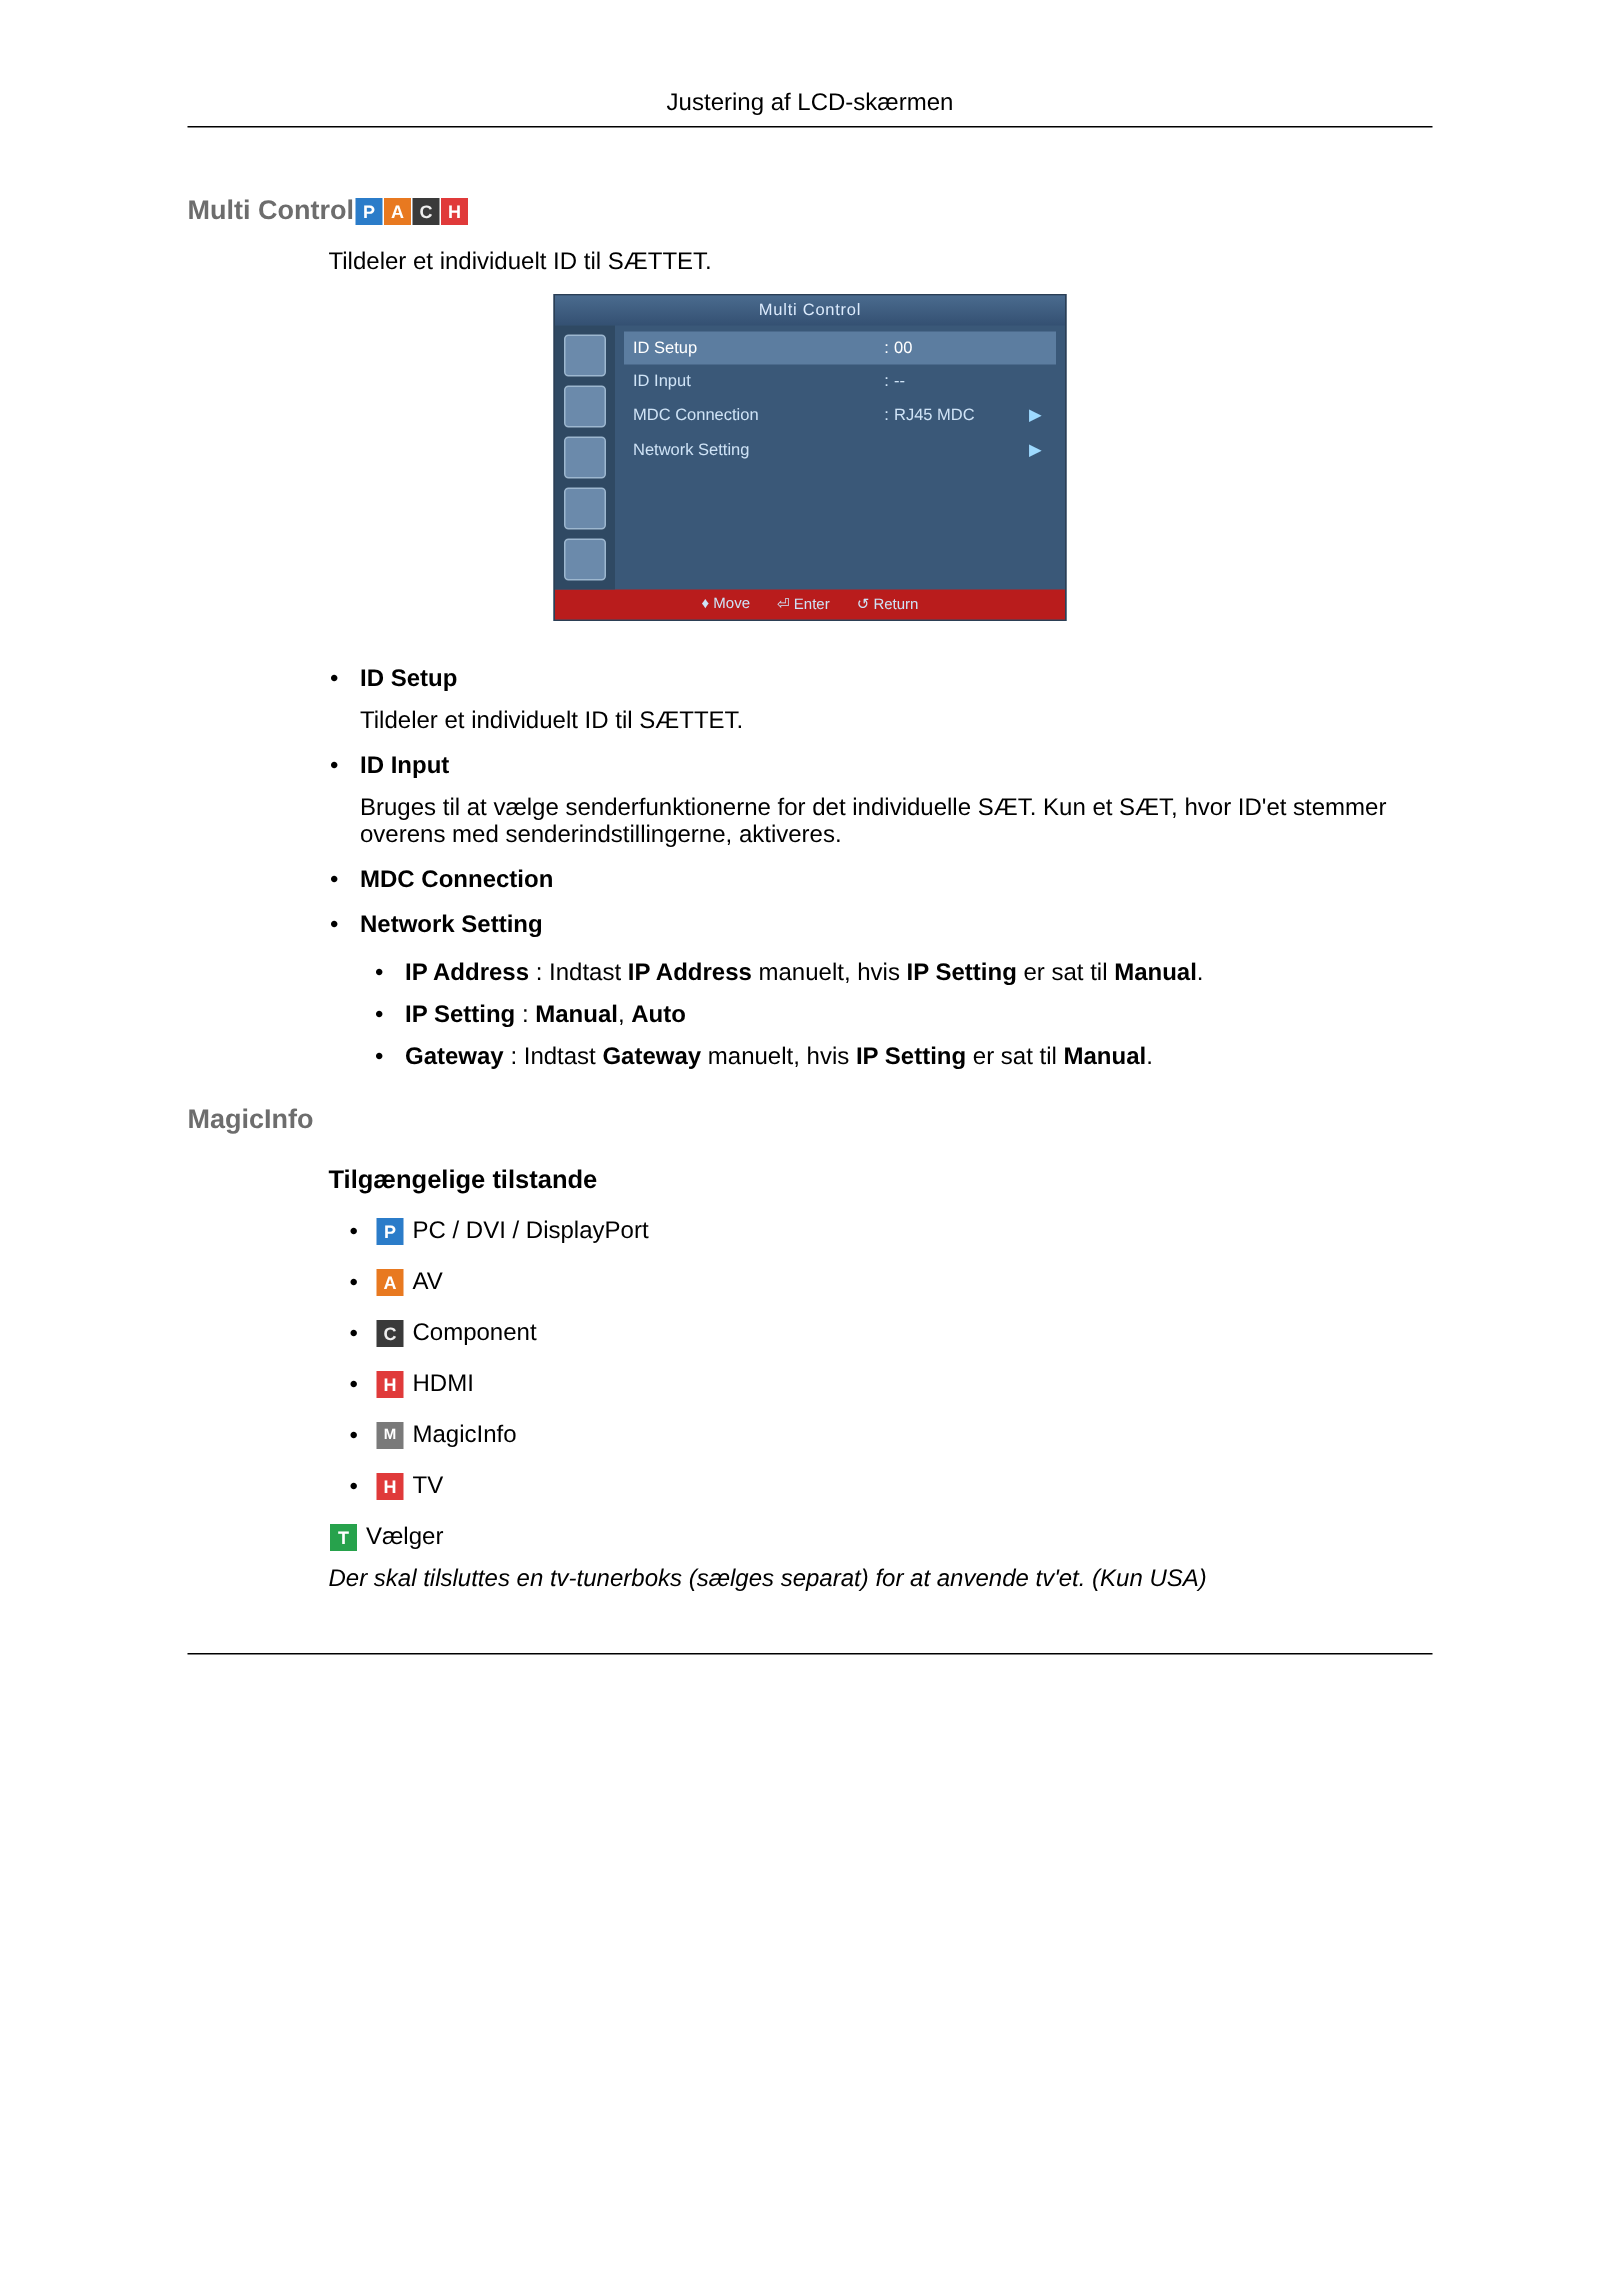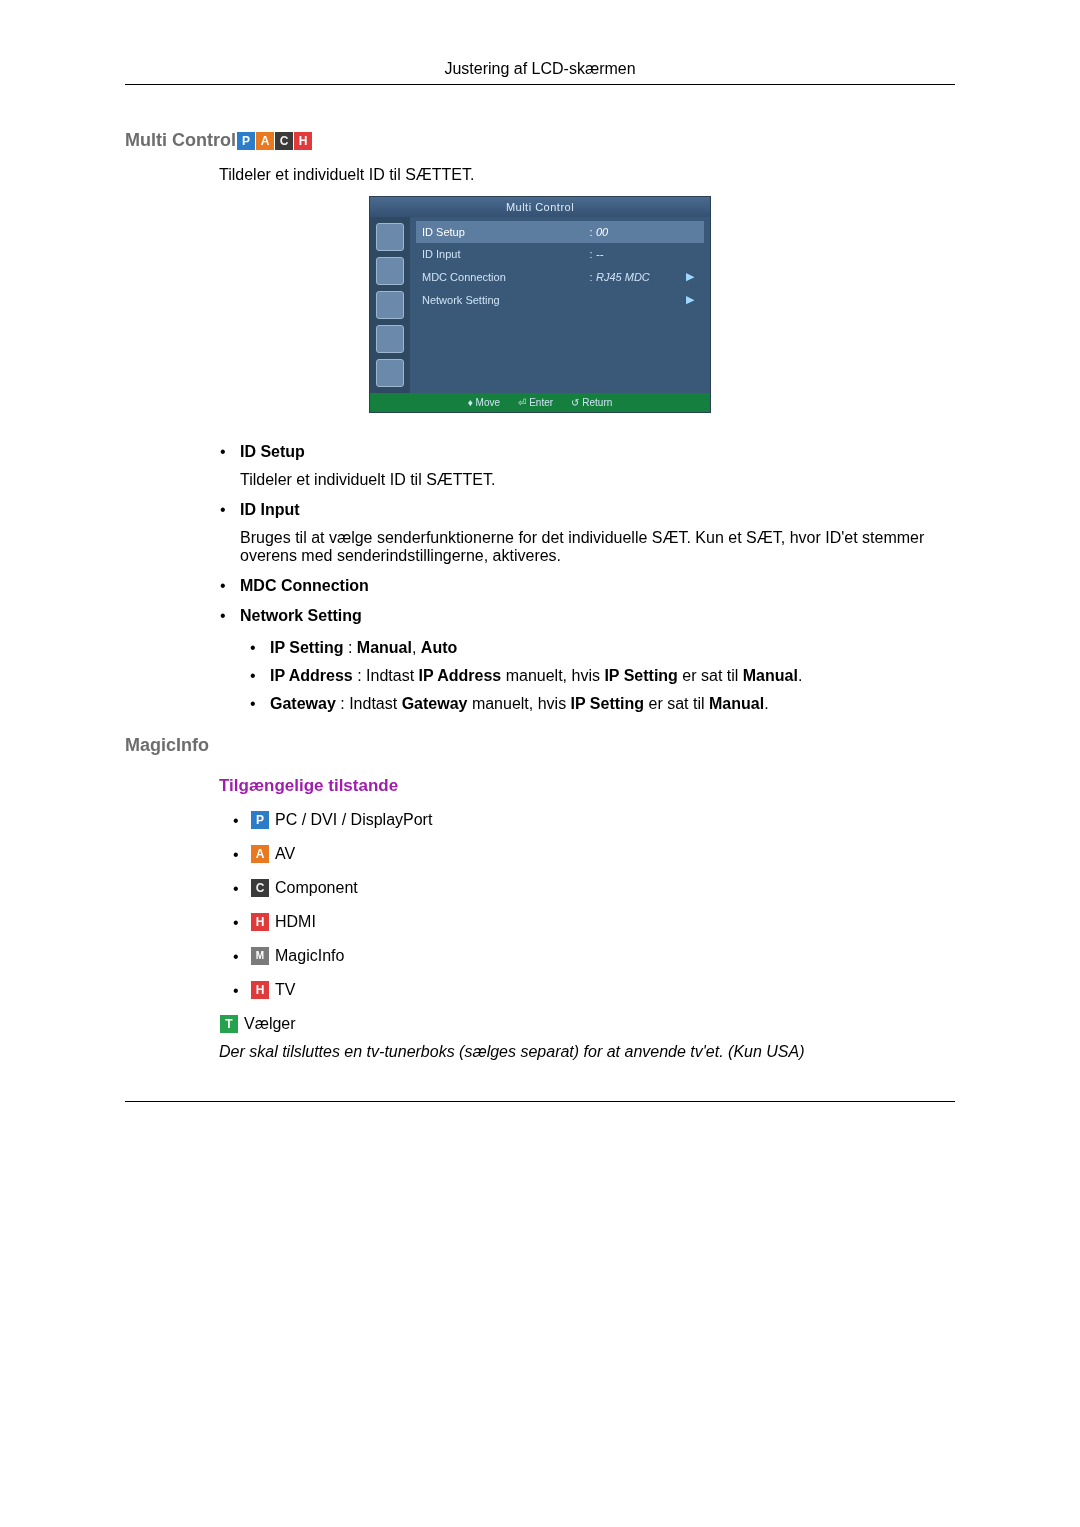--- a/index.html
+++ b/index.html
@@ -83,7 +83,7 @@
   .osd-row.sel { background:#5c7da0; color:#fff; }
   .osd-label { flex:1; }
   .osd-colon { width:10px; text-align:center; }
-  .osd-val { width:90px;font-style:italic; }
+  .osd-val { width:90px; }
   .osd-arrow { width:12px; color:#9edaff; }
   .osd-footer { display:flex; justify-content:center; gap:18px; padding:4px 12px; background:#15803d; color:#cfe3f6; font-size:10px; }
   .bullets { margin:0 0 0 85px; padding:0; list-style:none; }

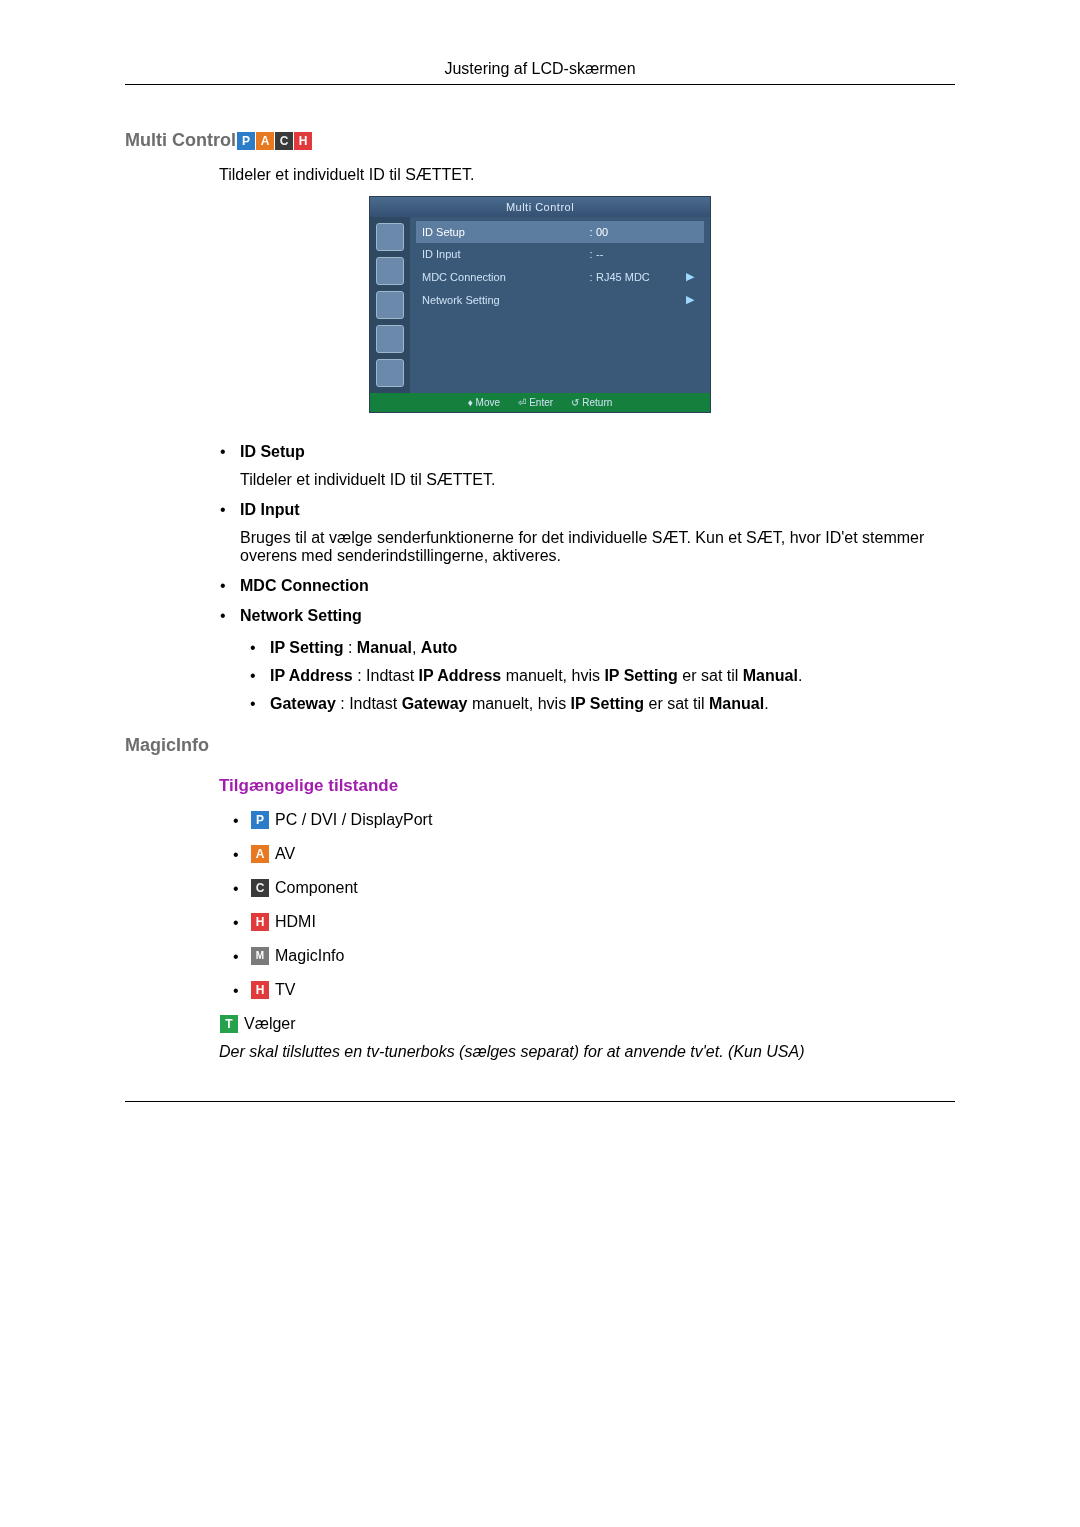--- a/index.html
+++ b/index.html
@@ -85,7 +85,7 @@
   .osd-colon { width:10px; text-align:center; }
   .osd-val { width:90px; }
   .osd-arrow { width:12px; color:#9edaff; }
-  .osd-footer { display:flex; justify-content:center; gap:18px; padding:4px 12px; background:#15803d; color:#cfe3f6; font-size:10px; }
+  .osd-footer { display:flex; justify-content:center; gap:18px; padding:4px 12px; background:#b91c1c; color:#cfe3f6; font-size:10px; }
   .bullets { margin:0 0 0 85px; padding:0; list-style:none; }
   .bullets > li { position:relative; padding-left:30px; margin: 0 0 12px 0; }
   .bullets > li::before { content:"•"; position:absolute; left:10px; top:0; }

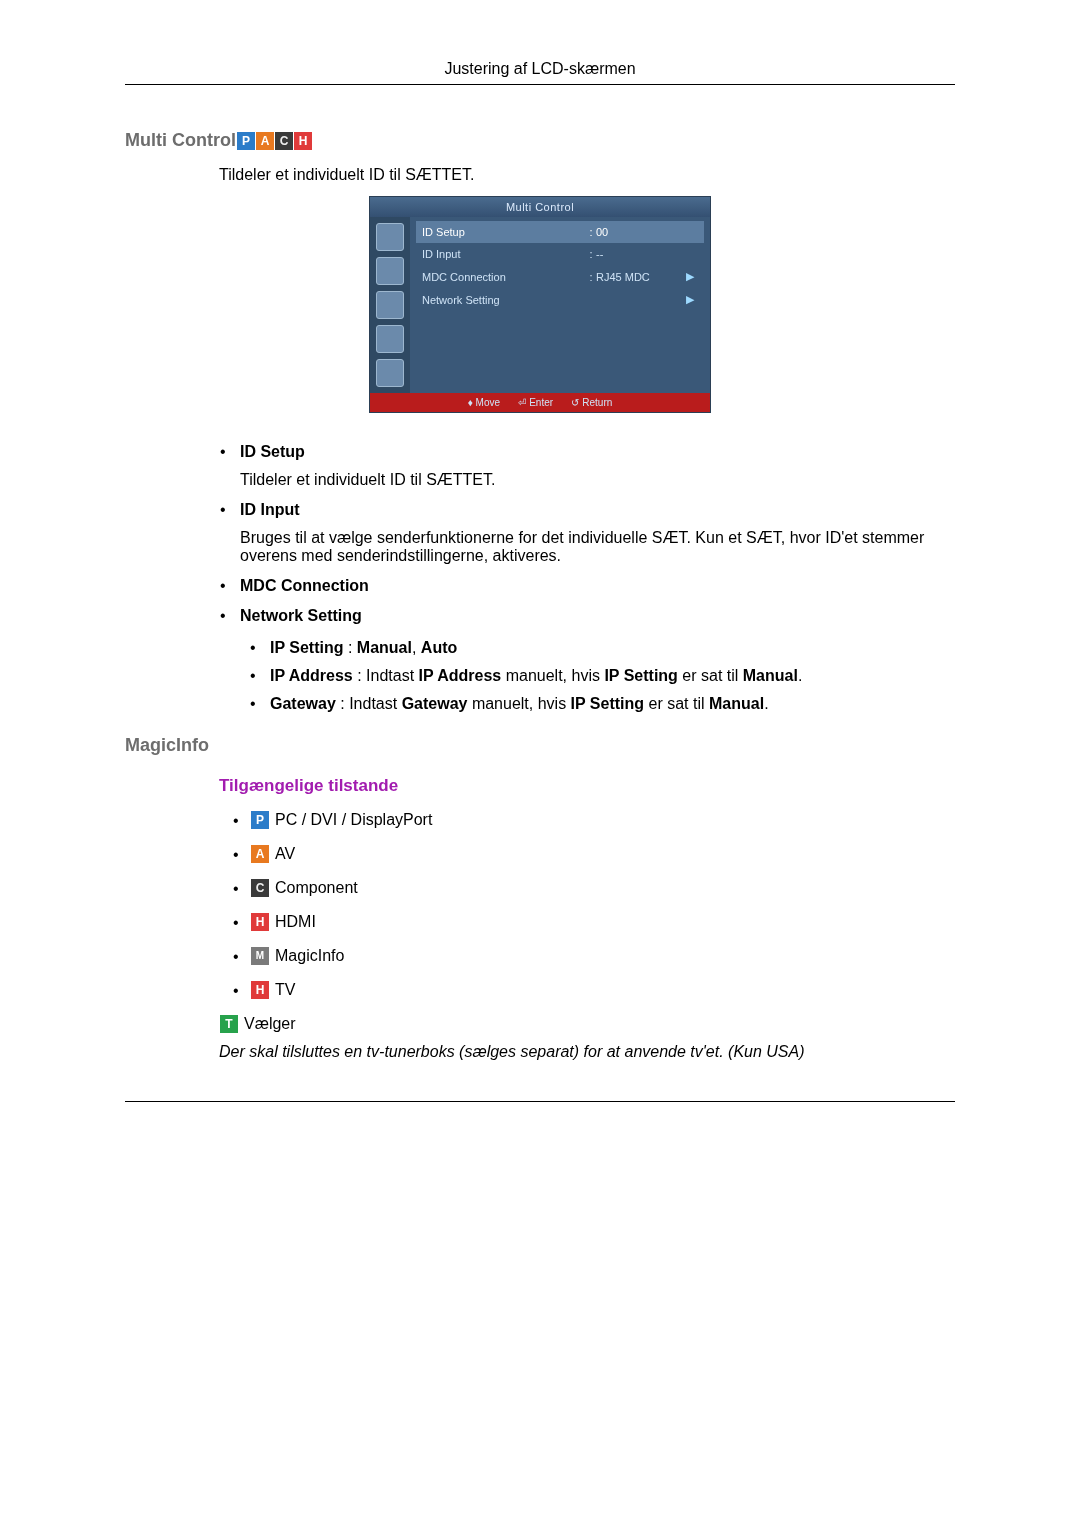--- a/index.html
+++ b/index.html
@@ -193,10 +193,10 @@
       <span class="label">Network Setting</span>
       <ul class="sub-bullets" style="margin-top:14px">
         <li>
-          <span class="emph">IP Setting</span><span> : </span><span class="emph">Manual</span><span>, </span><span class="emph">Auto</span>
+          <span class="emph">IP Address</span><span> : Indtast </span><span class="emph">IP Address</span><span> manuelt, hvis </span><span class="emph">IP Setting</span><span> er sat til </span><span class="emph">Manual</span><span>.</span>
         </li>
         <li>
-          <span class="emph">IP Address</span><span> : Indtast </span><span class="emph">IP Address</span><span> manuelt, hvis </span><span class="emph">IP Setting</span><span> er sat til </span><span class="emph">Manual</span><span>.</span>
+          <span class="emph">IP Setting</span><span> : </span><span class="emph">Manual</span><span>, </span><span class="emph">Auto</span>
         </li>
         <li>
           <span class="emph">Gateway</span><span> : Indtast </span><span class="emph">Gateway</span><span> manuelt, hvis </span><span class="emph">IP Setting</span><span> er sat til </span><span class="emph">Manual</span><span>.</span>

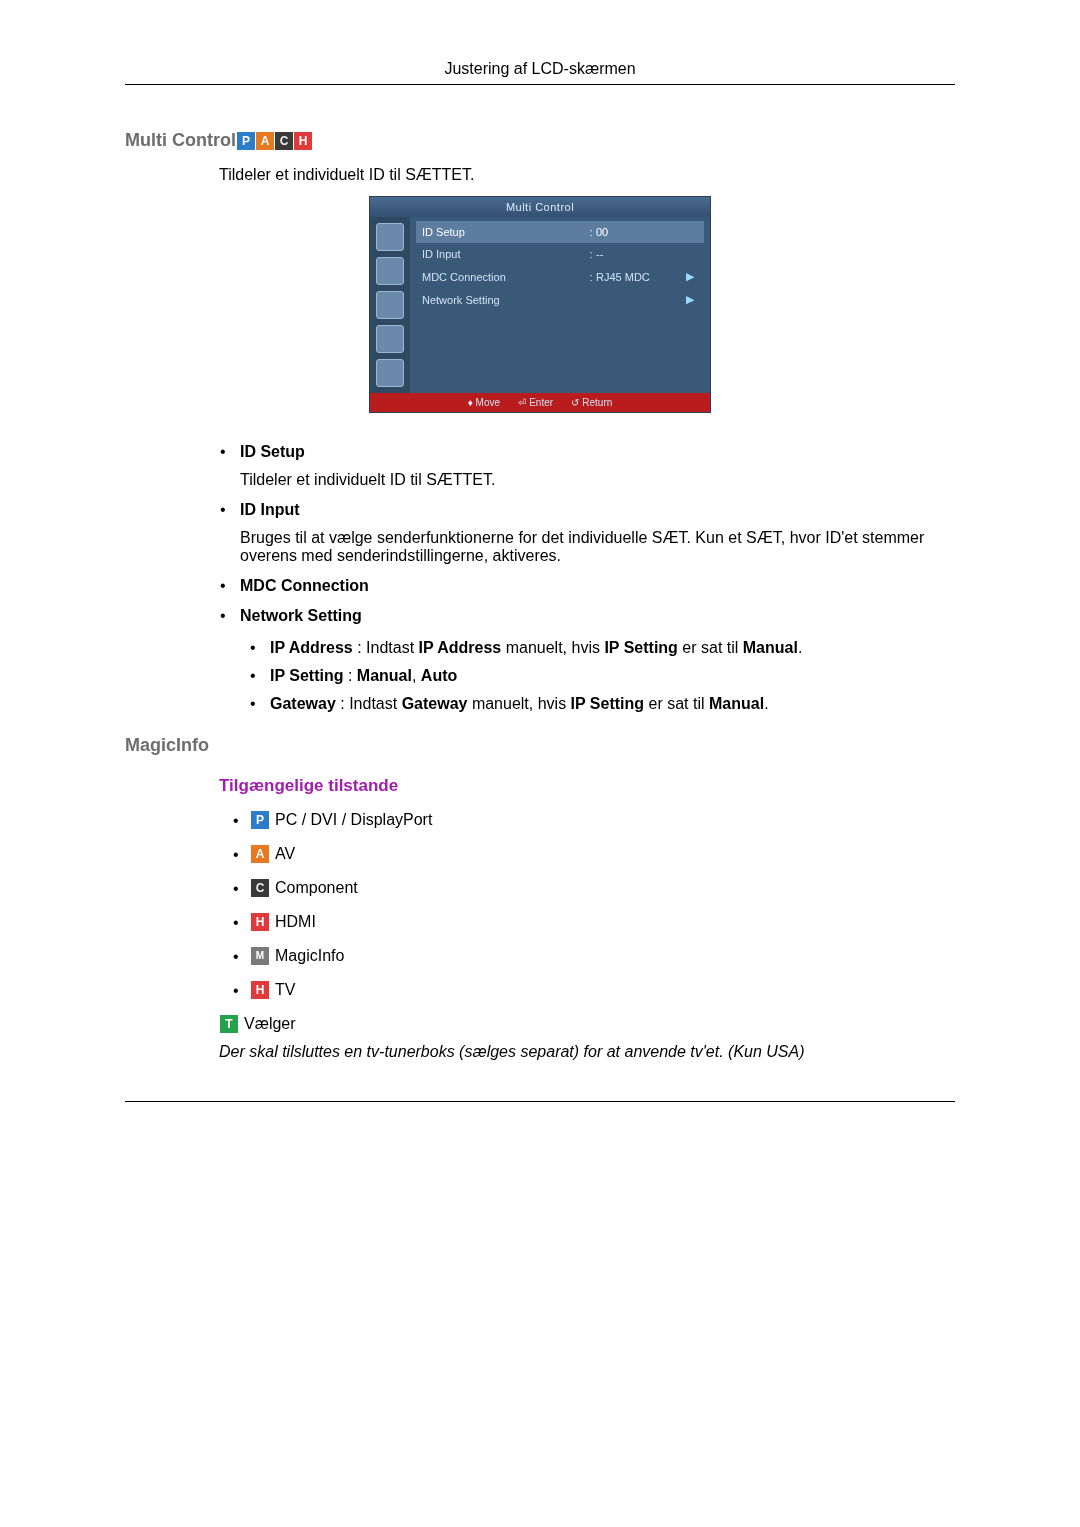--- a/index.html
+++ b/index.html
@@ -97,7 +97,7 @@
   .h3-sub {
     font-weight:bold;
     font-size:17px;
-    color:#a21caf;
+    color:#000000;
     margin: 20px 0 15px 94px;
   }
   .mode-list { margin:0 0 0 100px; padding:0; list-style:none; }

